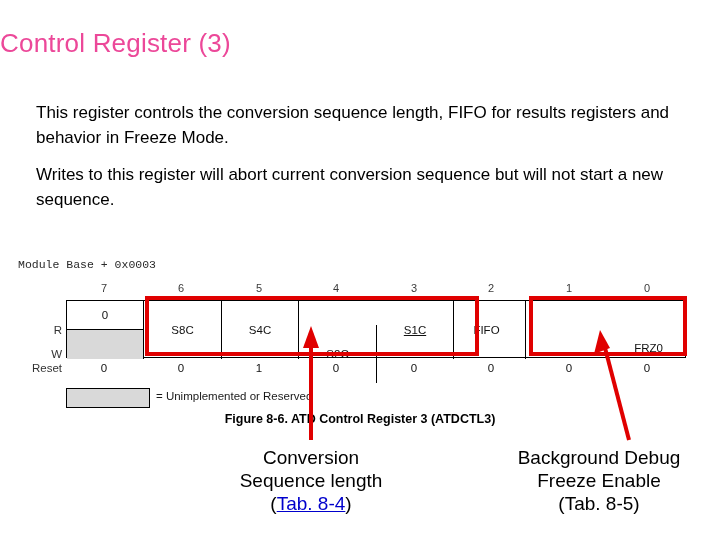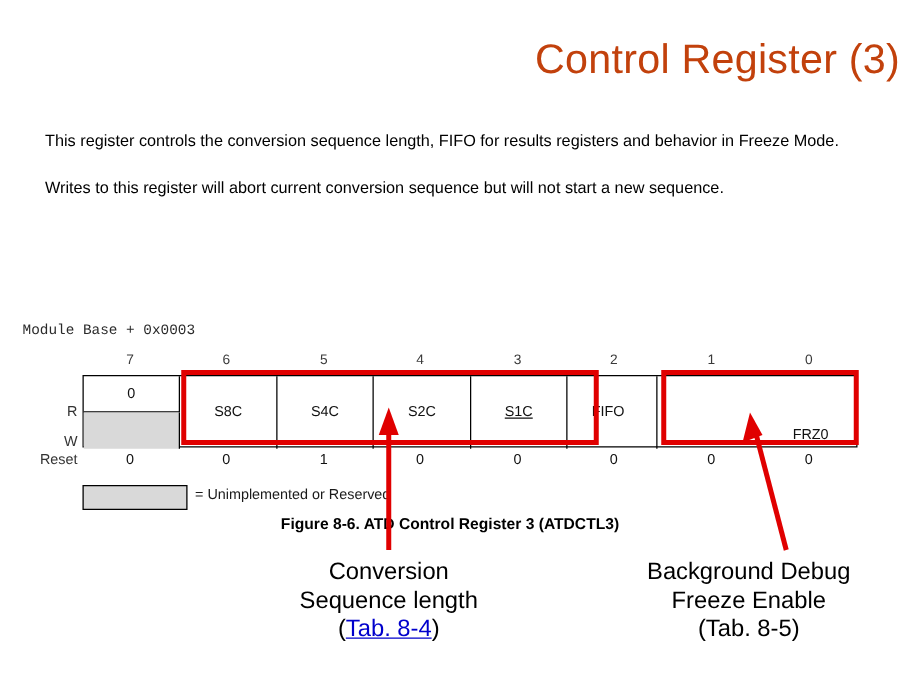--- a/index.html
+++ b/index.html
@@ -25,11 +25,11 @@
     top: 28px;
     left: 0;
     width: 720px;
-    text-align: right;
-    font-size: 33px;
+    text-align: left;
+    font-size: 26px;
     font-weight: normal;
     letter-spacing: 0.2px;
-    color: #c2410c;
+    color: #ec4899;
   }
   .body-text {
     position: absolute;

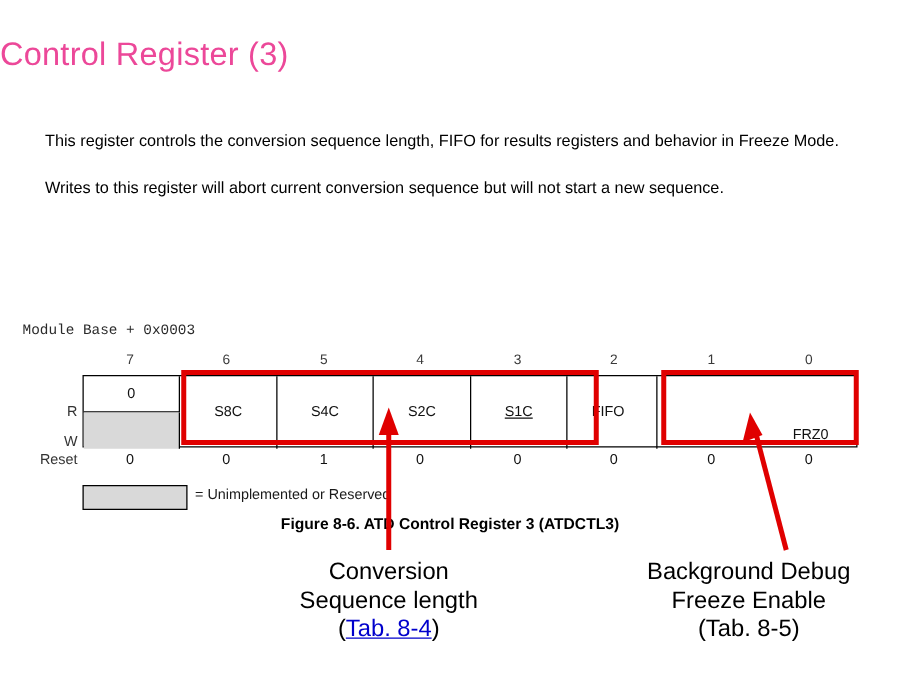--- a/index.html
+++ b/index.html
@@ -36,7 +36,7 @@
     left: 36px;
     top: 100px;
     width: 660px;
-    font-size: 13px;
+    font-size: 17px;
     line-height: 25px;
     color: #000000;
   }

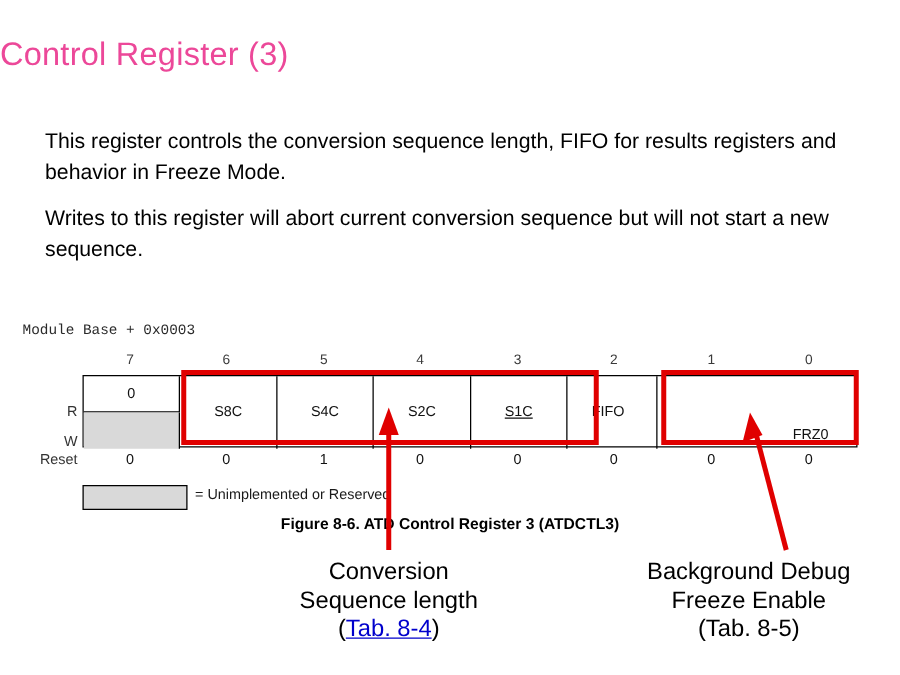--- a/index.html
+++ b/index.html
@@ -251,7 +251,7 @@
 
         <div class="cell span2" style="left:77px; width:78px;">S8C</div>
         <div class="cell span2" style="left:155px; width:77px;">S4C</div>
-        <div class="cell span2" style="left:232px; width:78px;">S2C</div>
+        <div class="cell span2" style="left:232px; width:78px;margin-top:24px;">S2C</div>
         <div class="cell span2" style="left:310px; width:77px;text-decoration:underline;">S1C</div>
         <div class="cell span2" style="left:381px; width:78px;">FIFO</div>
         <div class="cell span2 last" style="left:543px; width:77px;margin-top:18px;">FRZ0</div>

